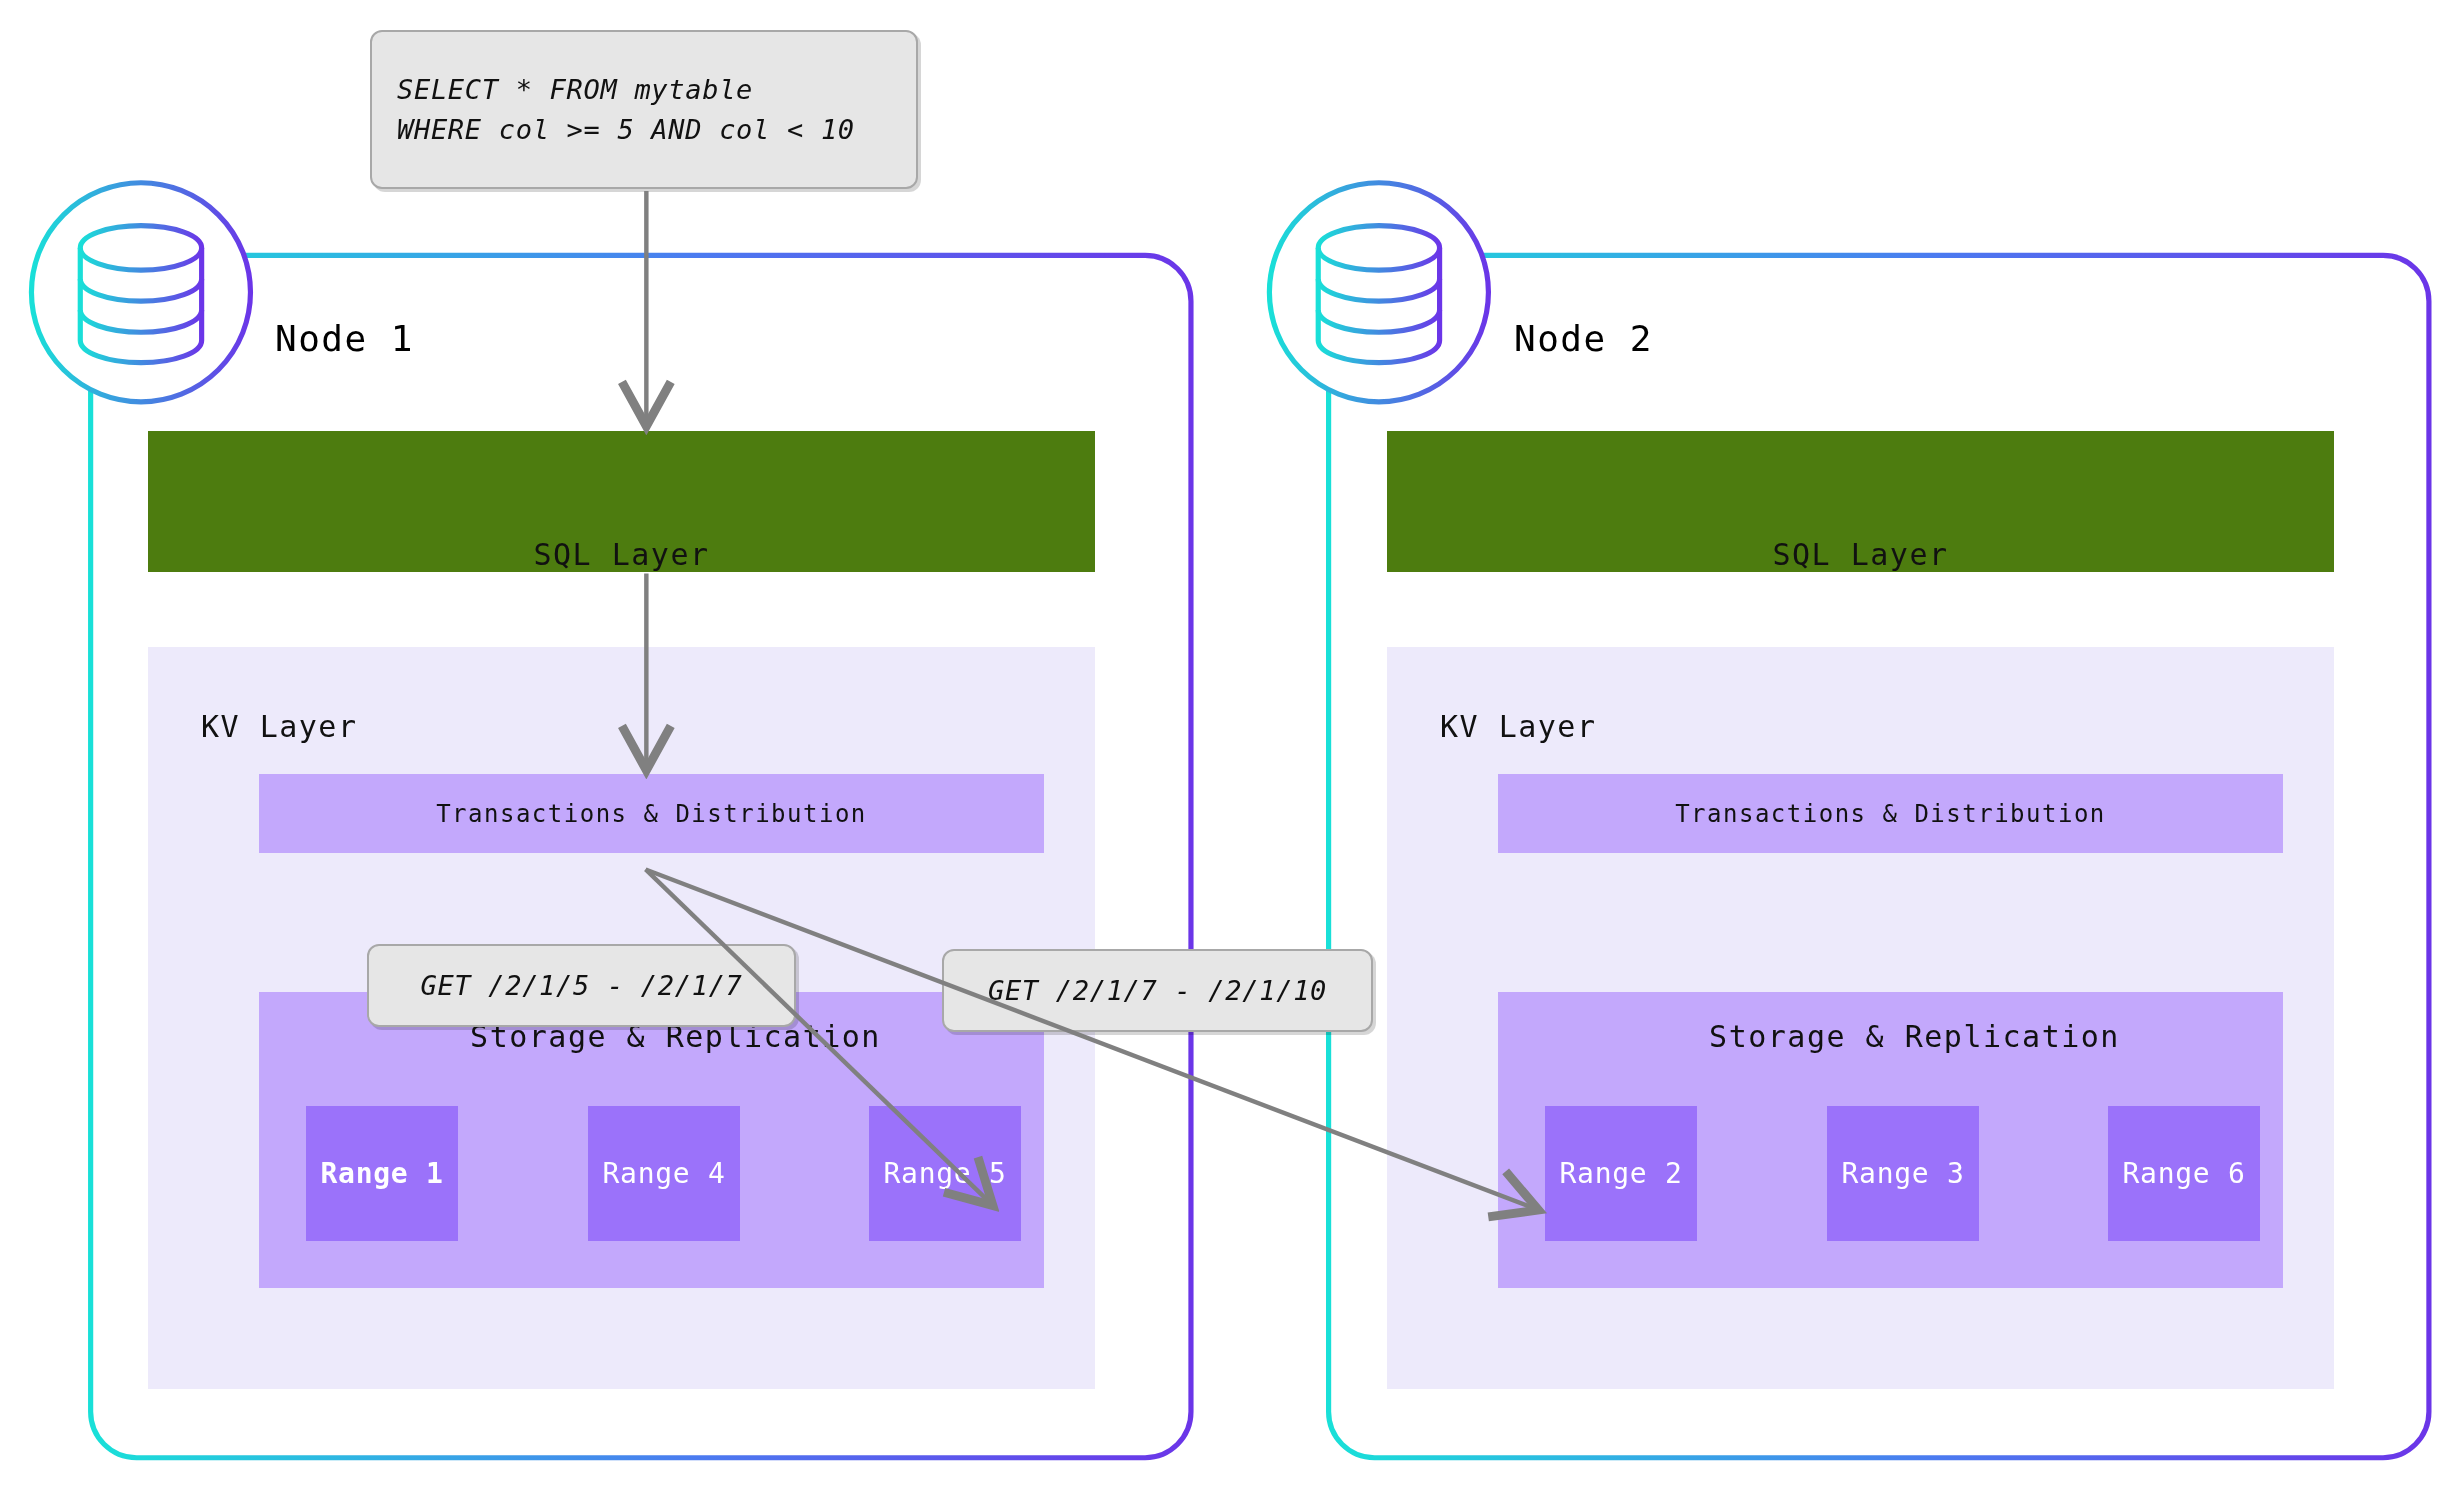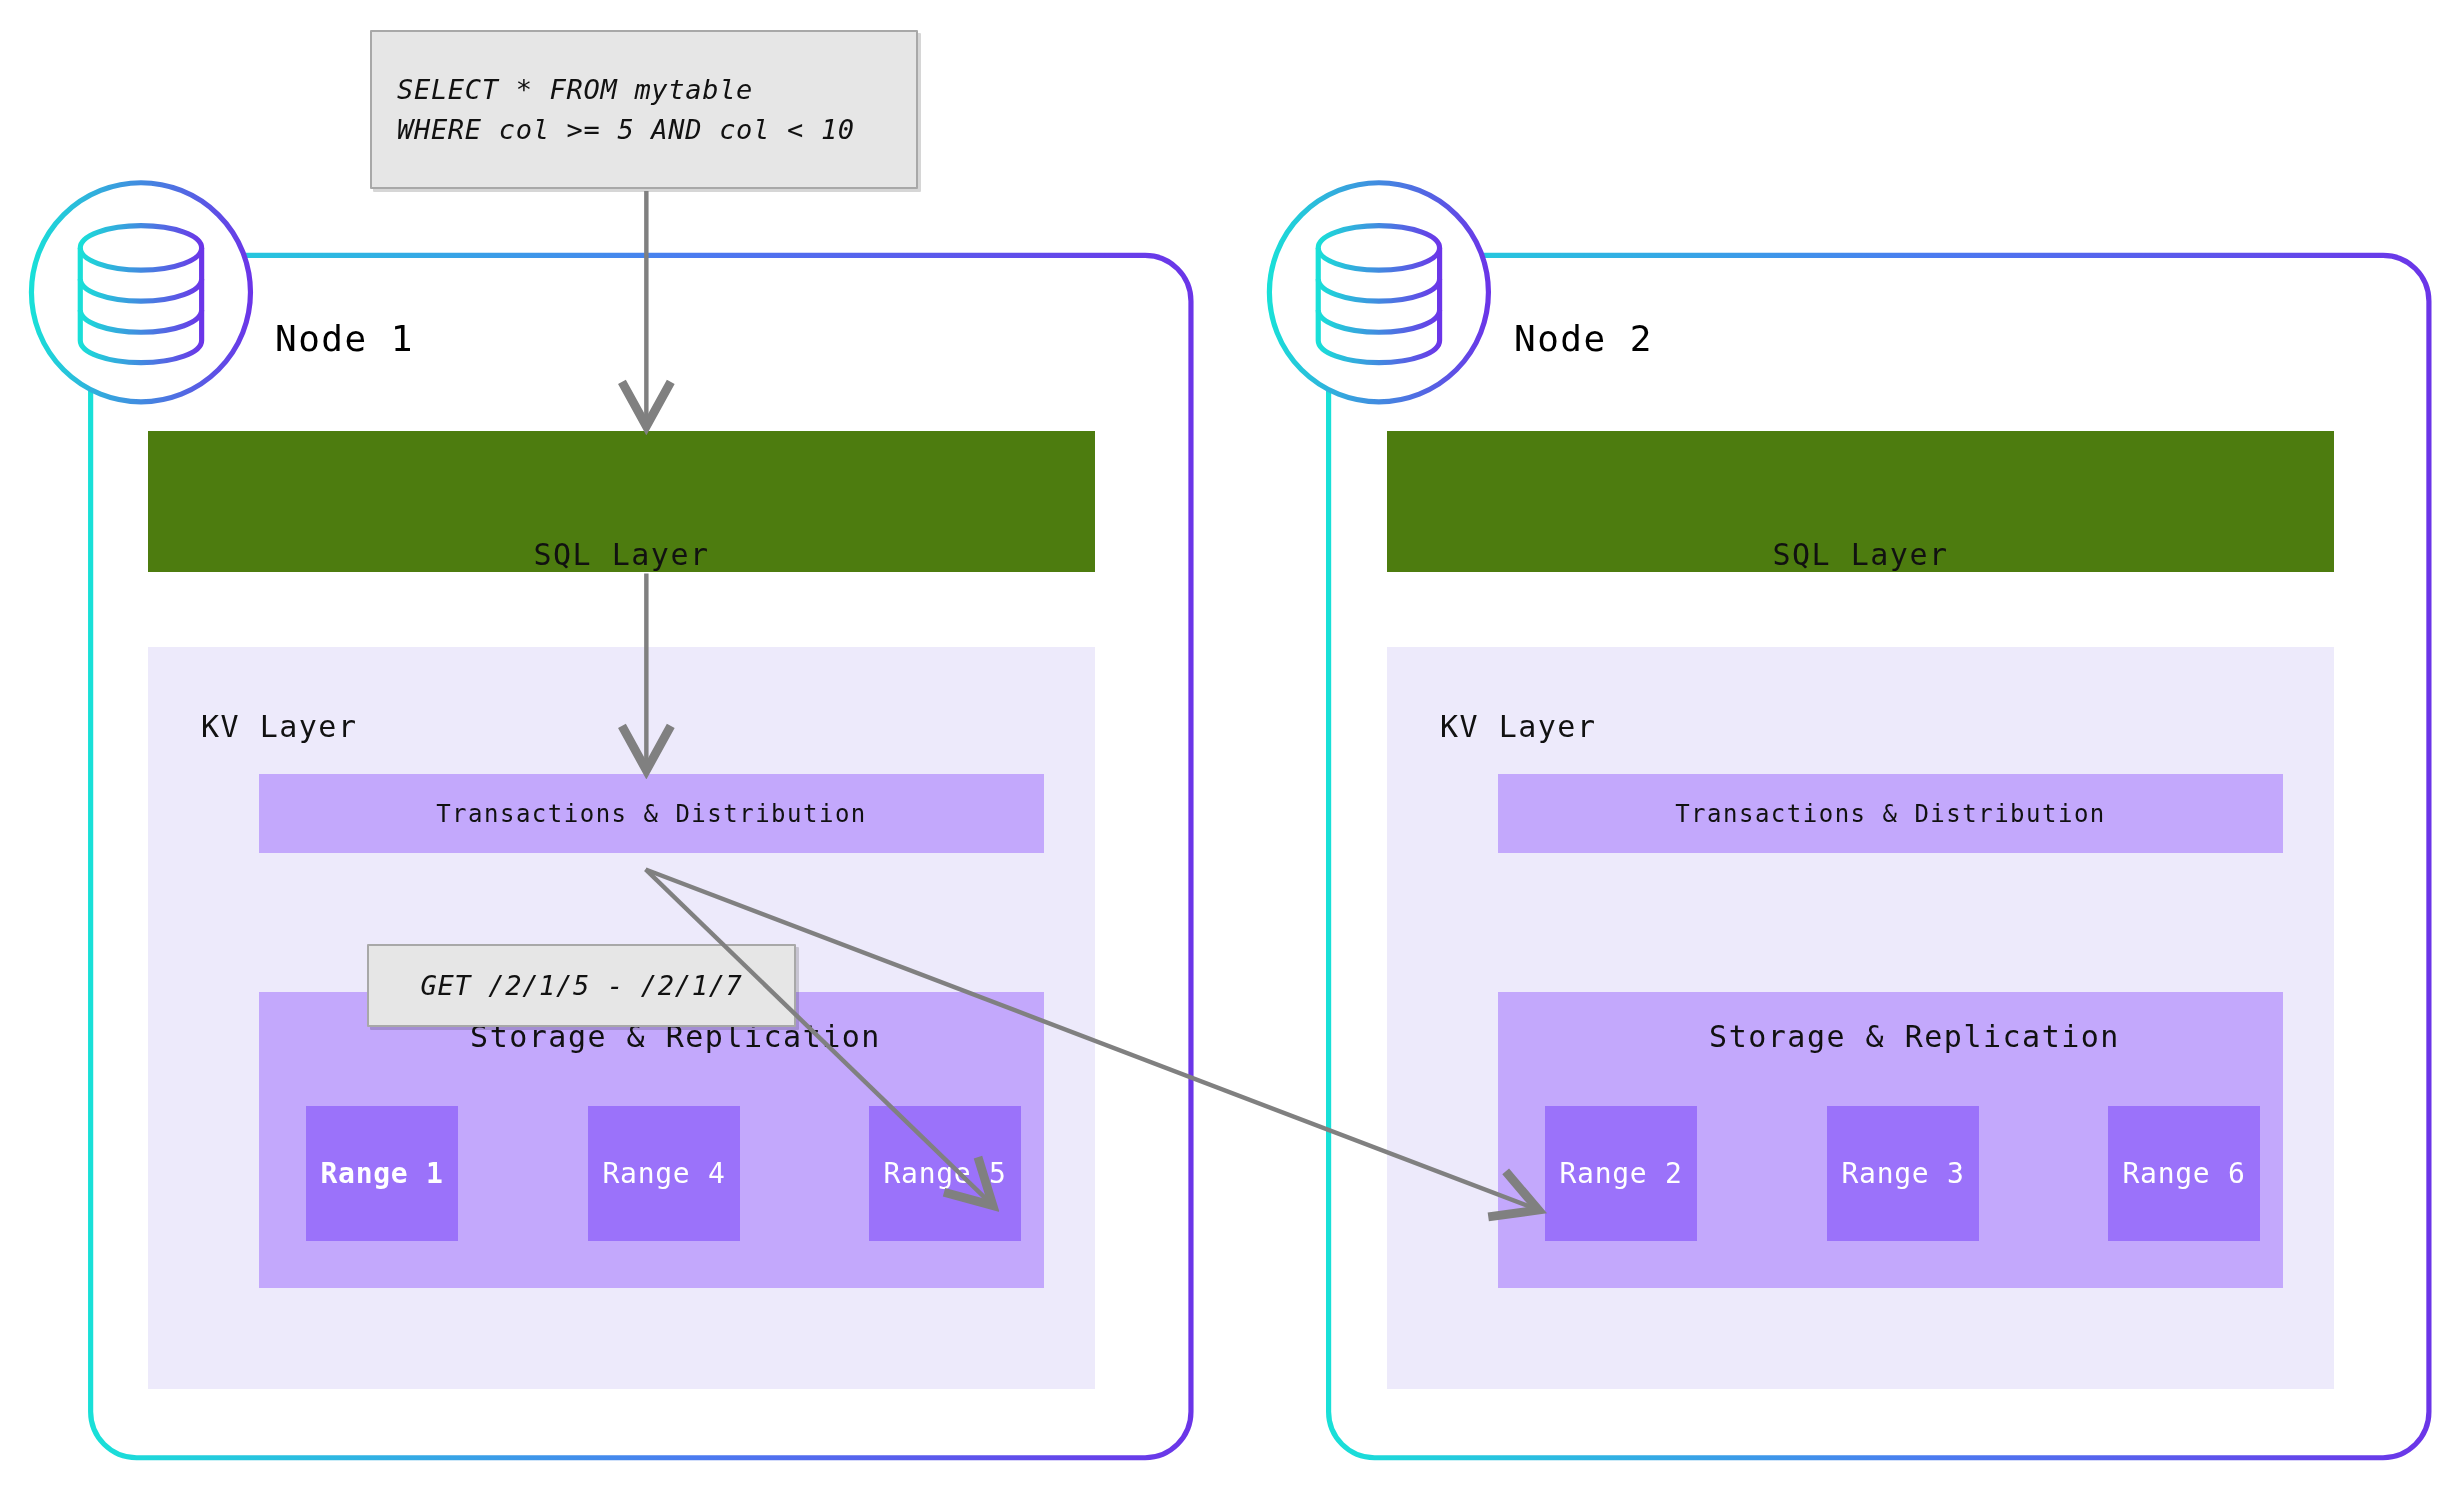--- a/index.html
+++ b/index.html
@@ -70,7 +70,7 @@
   .callout{
     background:#E6E6E6;
     border:2.2px solid #A8A8A8;
-    border-radius:1px;
+    border-radius:12px;
     box-shadow:3px 3px 0 rgba(0,0,0,0.16);
     display:flex;flex-direction:column;justify-content:center;
     font-style:italic;

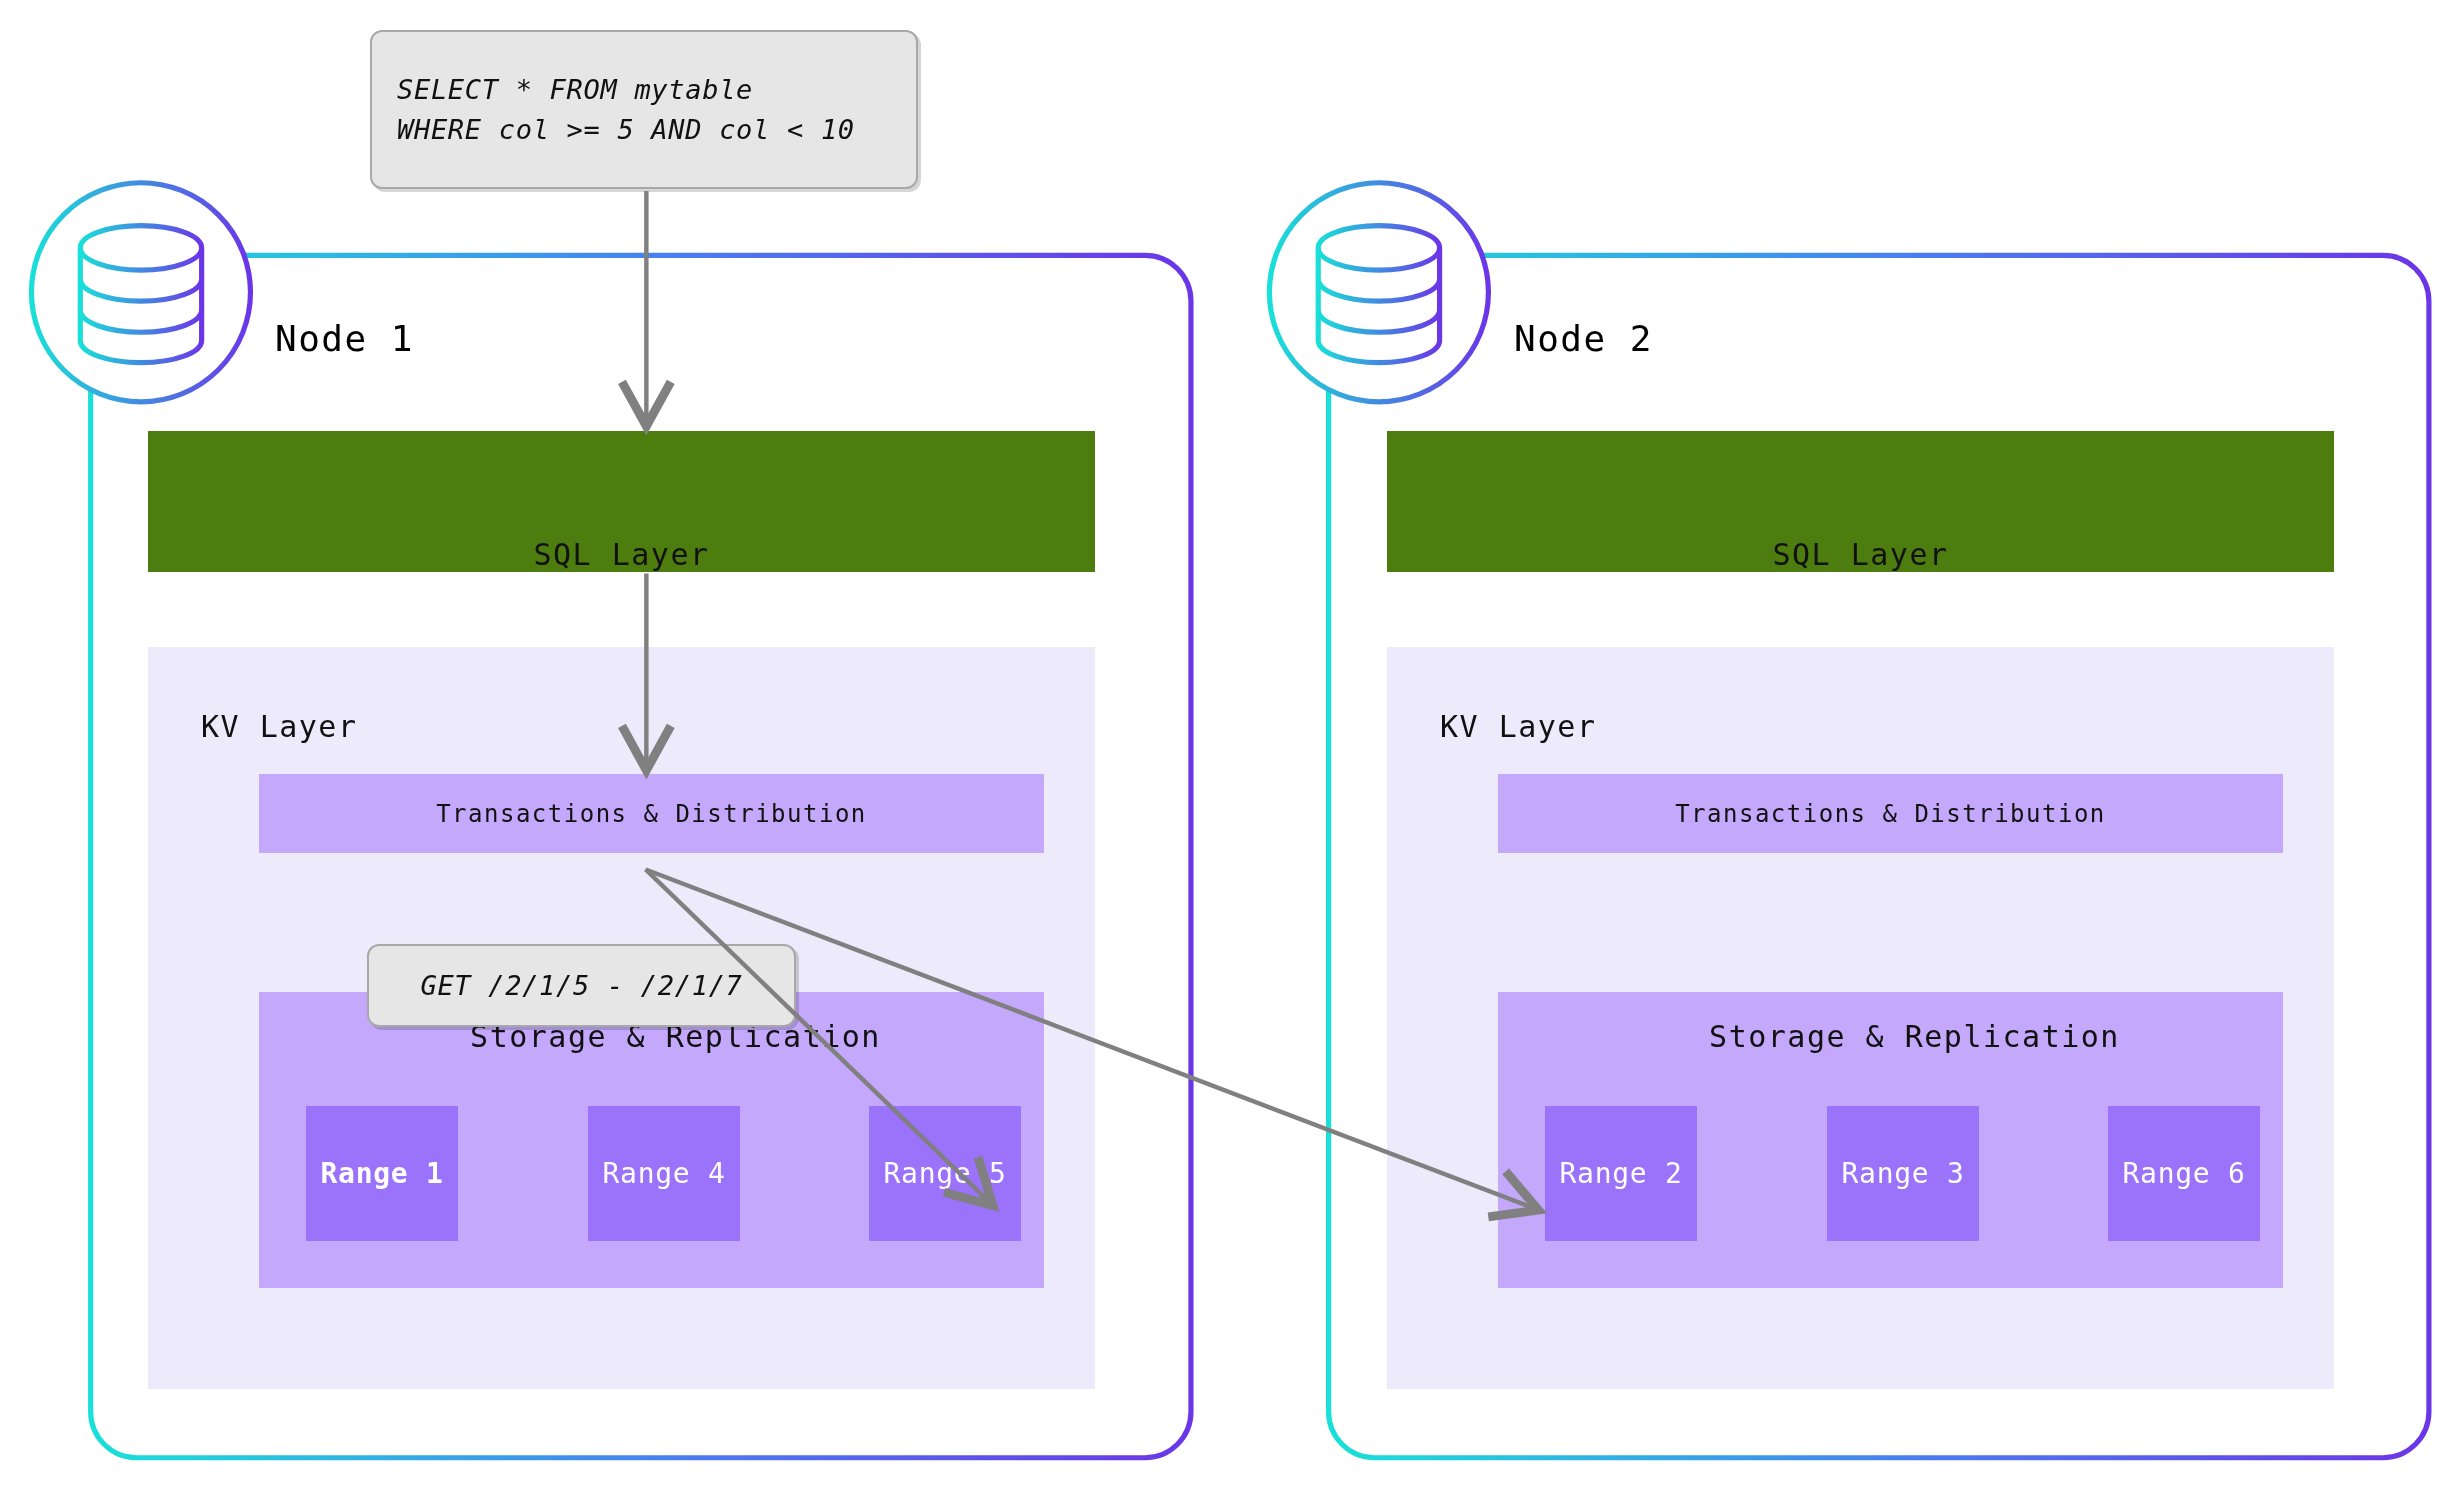--- a/index.html
+++ b/index.html
@@ -223,6 +223,9 @@
     <span class="ln">GET /2/1/5 - /2/1/7</span>
   </div>
 
+  <div class="abs callout get-box" style="left:942px;top:949px;width:431px;height:83px;">
+    <span class="ln">GET /2/1/7 - /2/1/10</span>
+  </div>
 
 </div>
 

